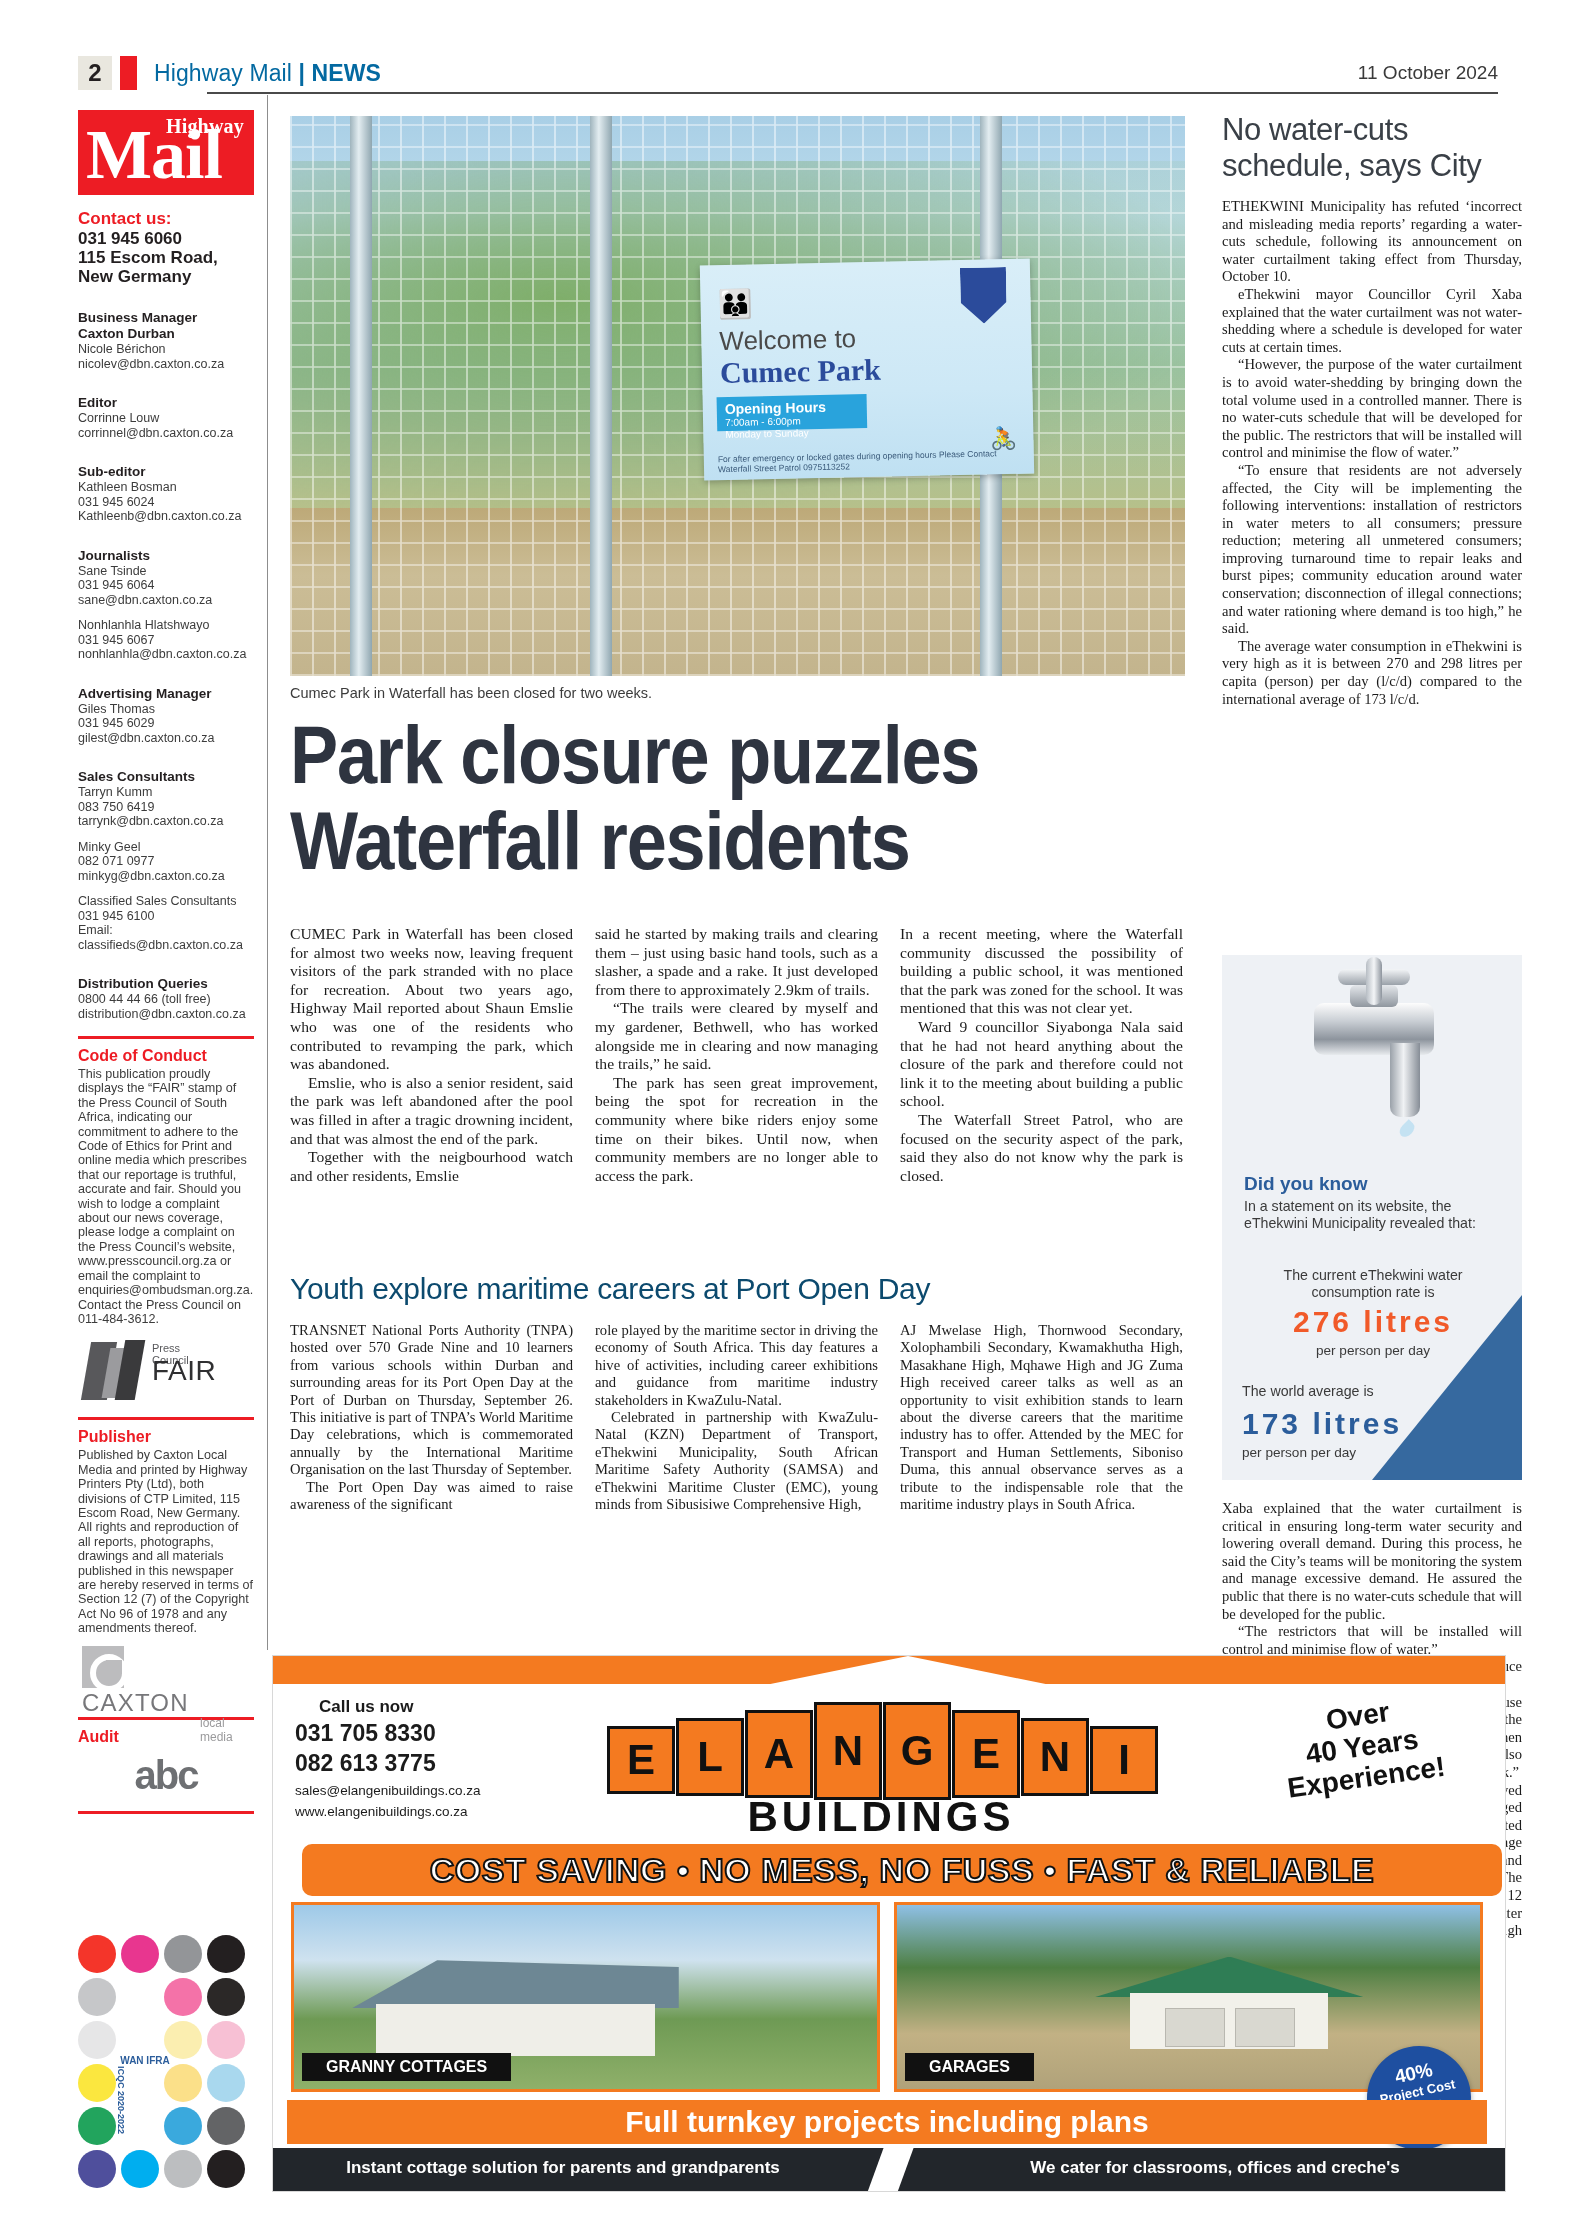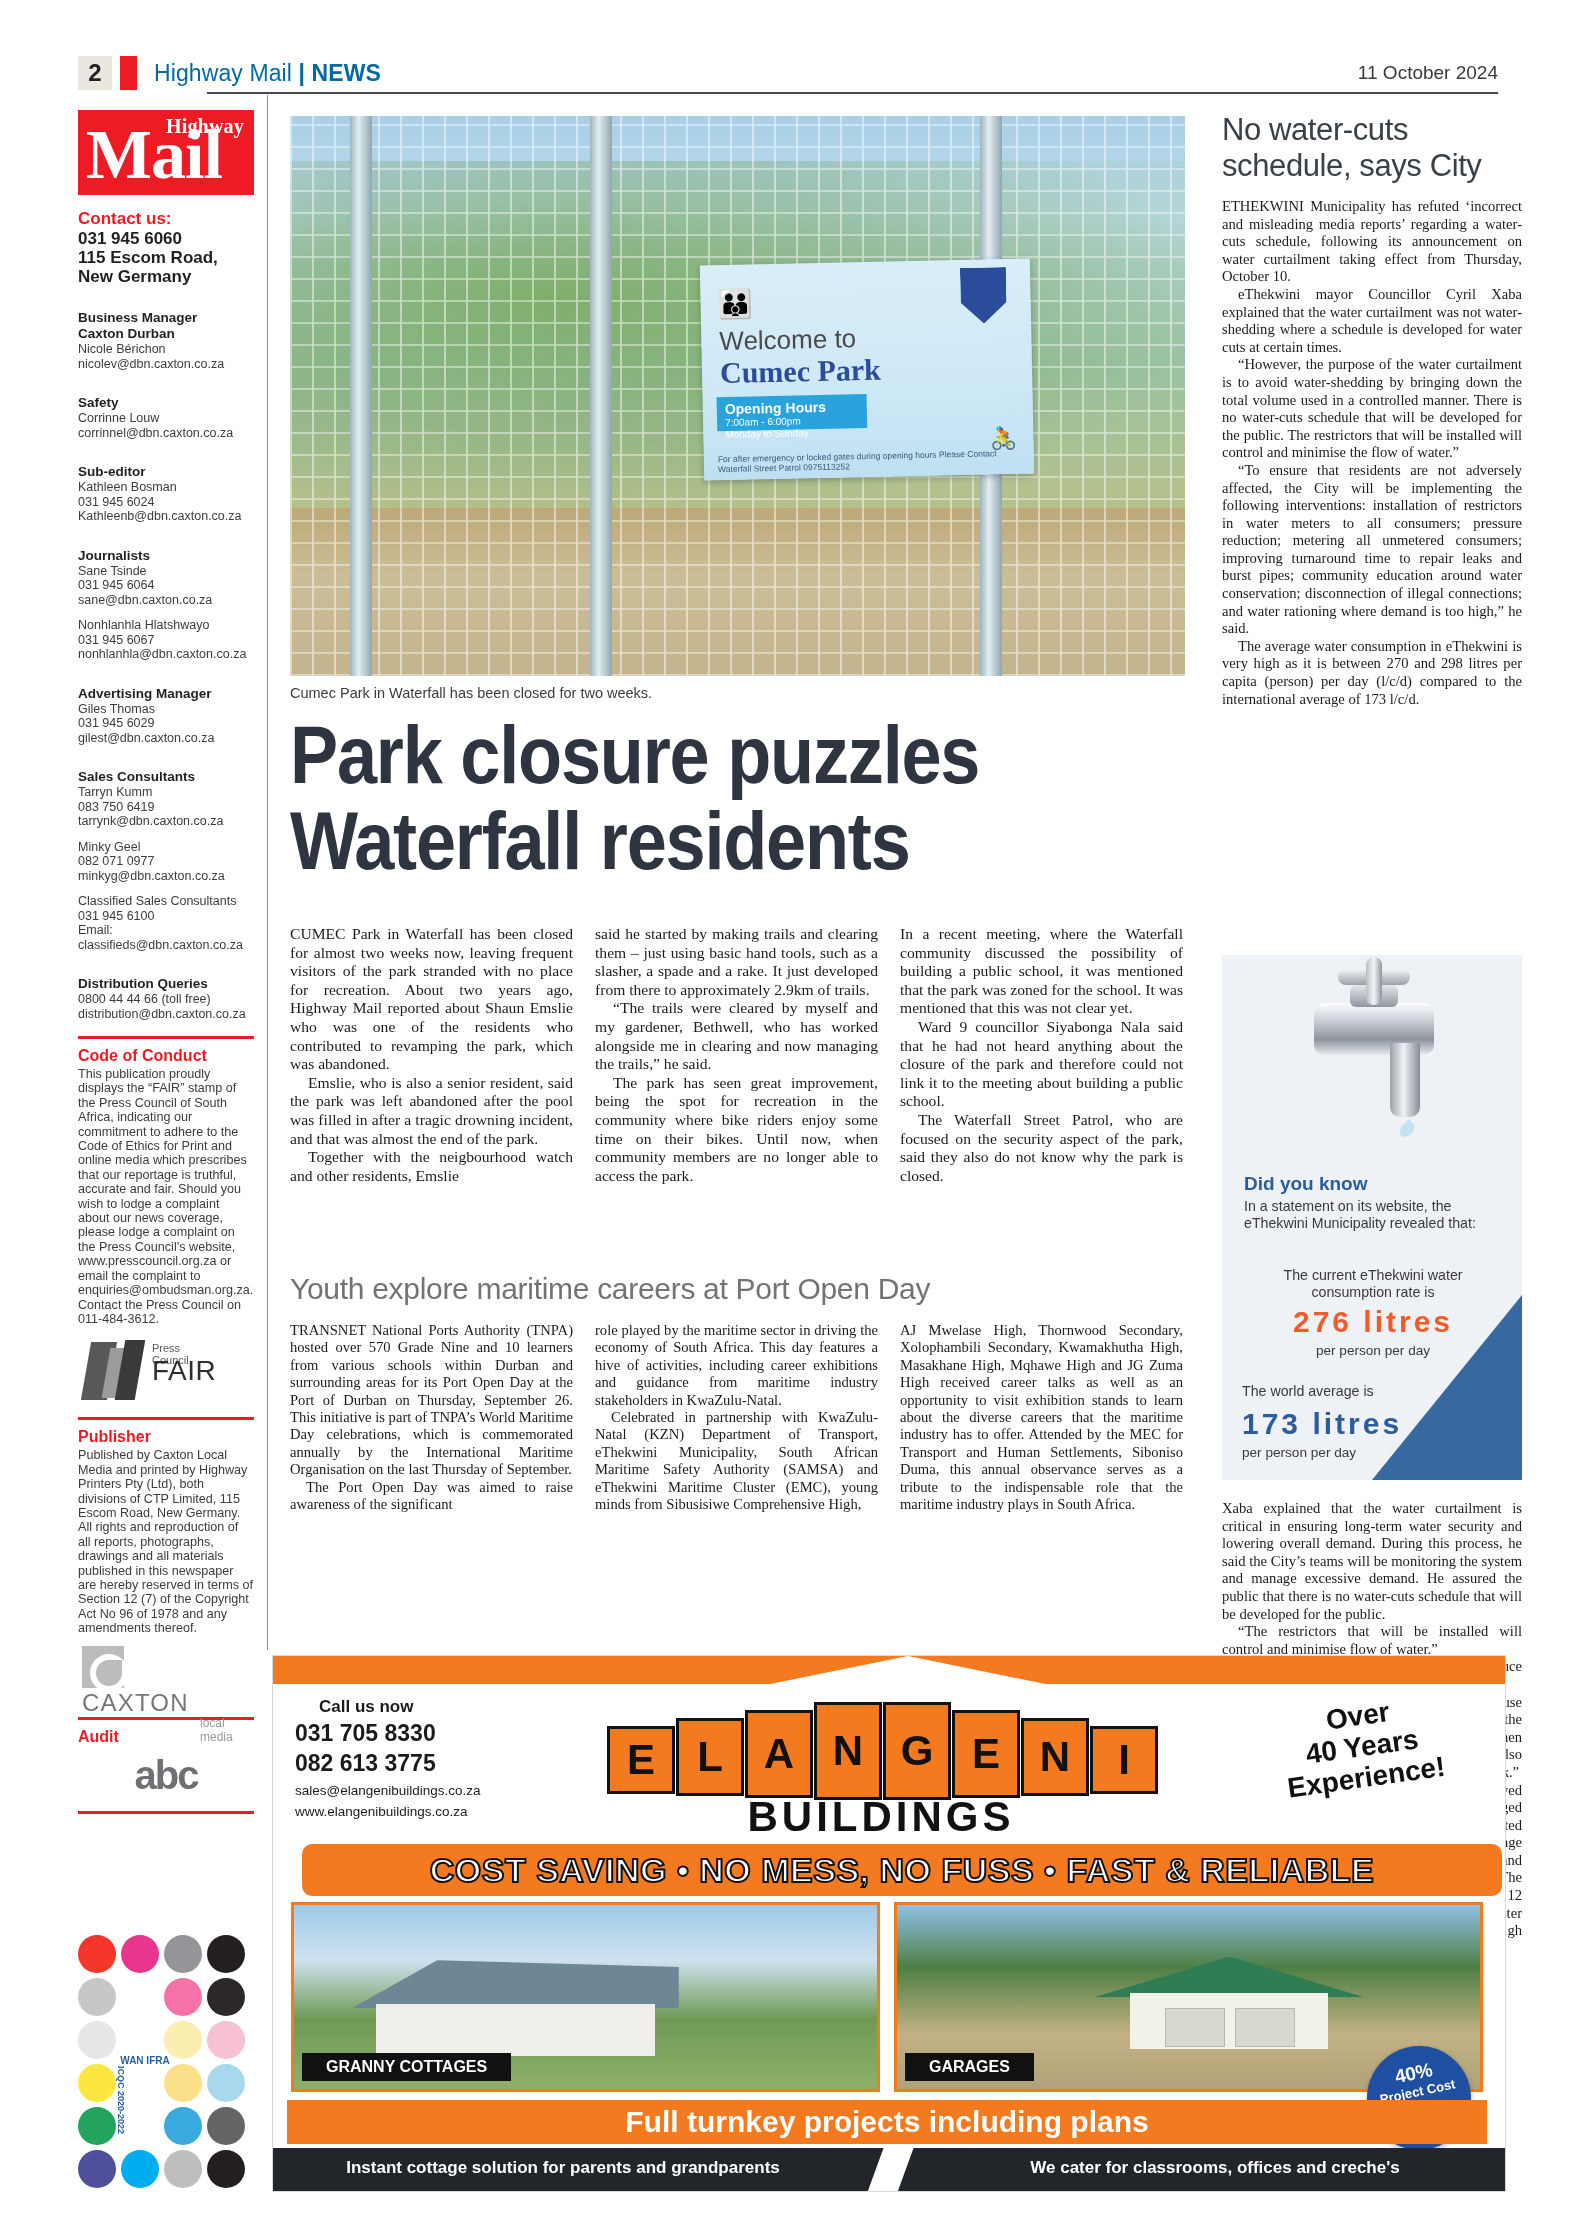--- a/index.html
+++ b/index.html
@@ -261,7 +261,7 @@
         <div class="sb-txt">Nicole Bérichon</div>
         <div class="sb-txt">nicolev@dbn.caxton.co.za</div>
         <div class="sb-gap"></div>
-        <div class="sb-hd">Safety</div>
+        <div class="sb-hd">Editor</div>
         <div class="sb-txt">Corrinne Louw</div>
         <div class="sb-txt">corrinnel@dbn.caxton.co.za</div>
         <div class="sb-gap"></div>

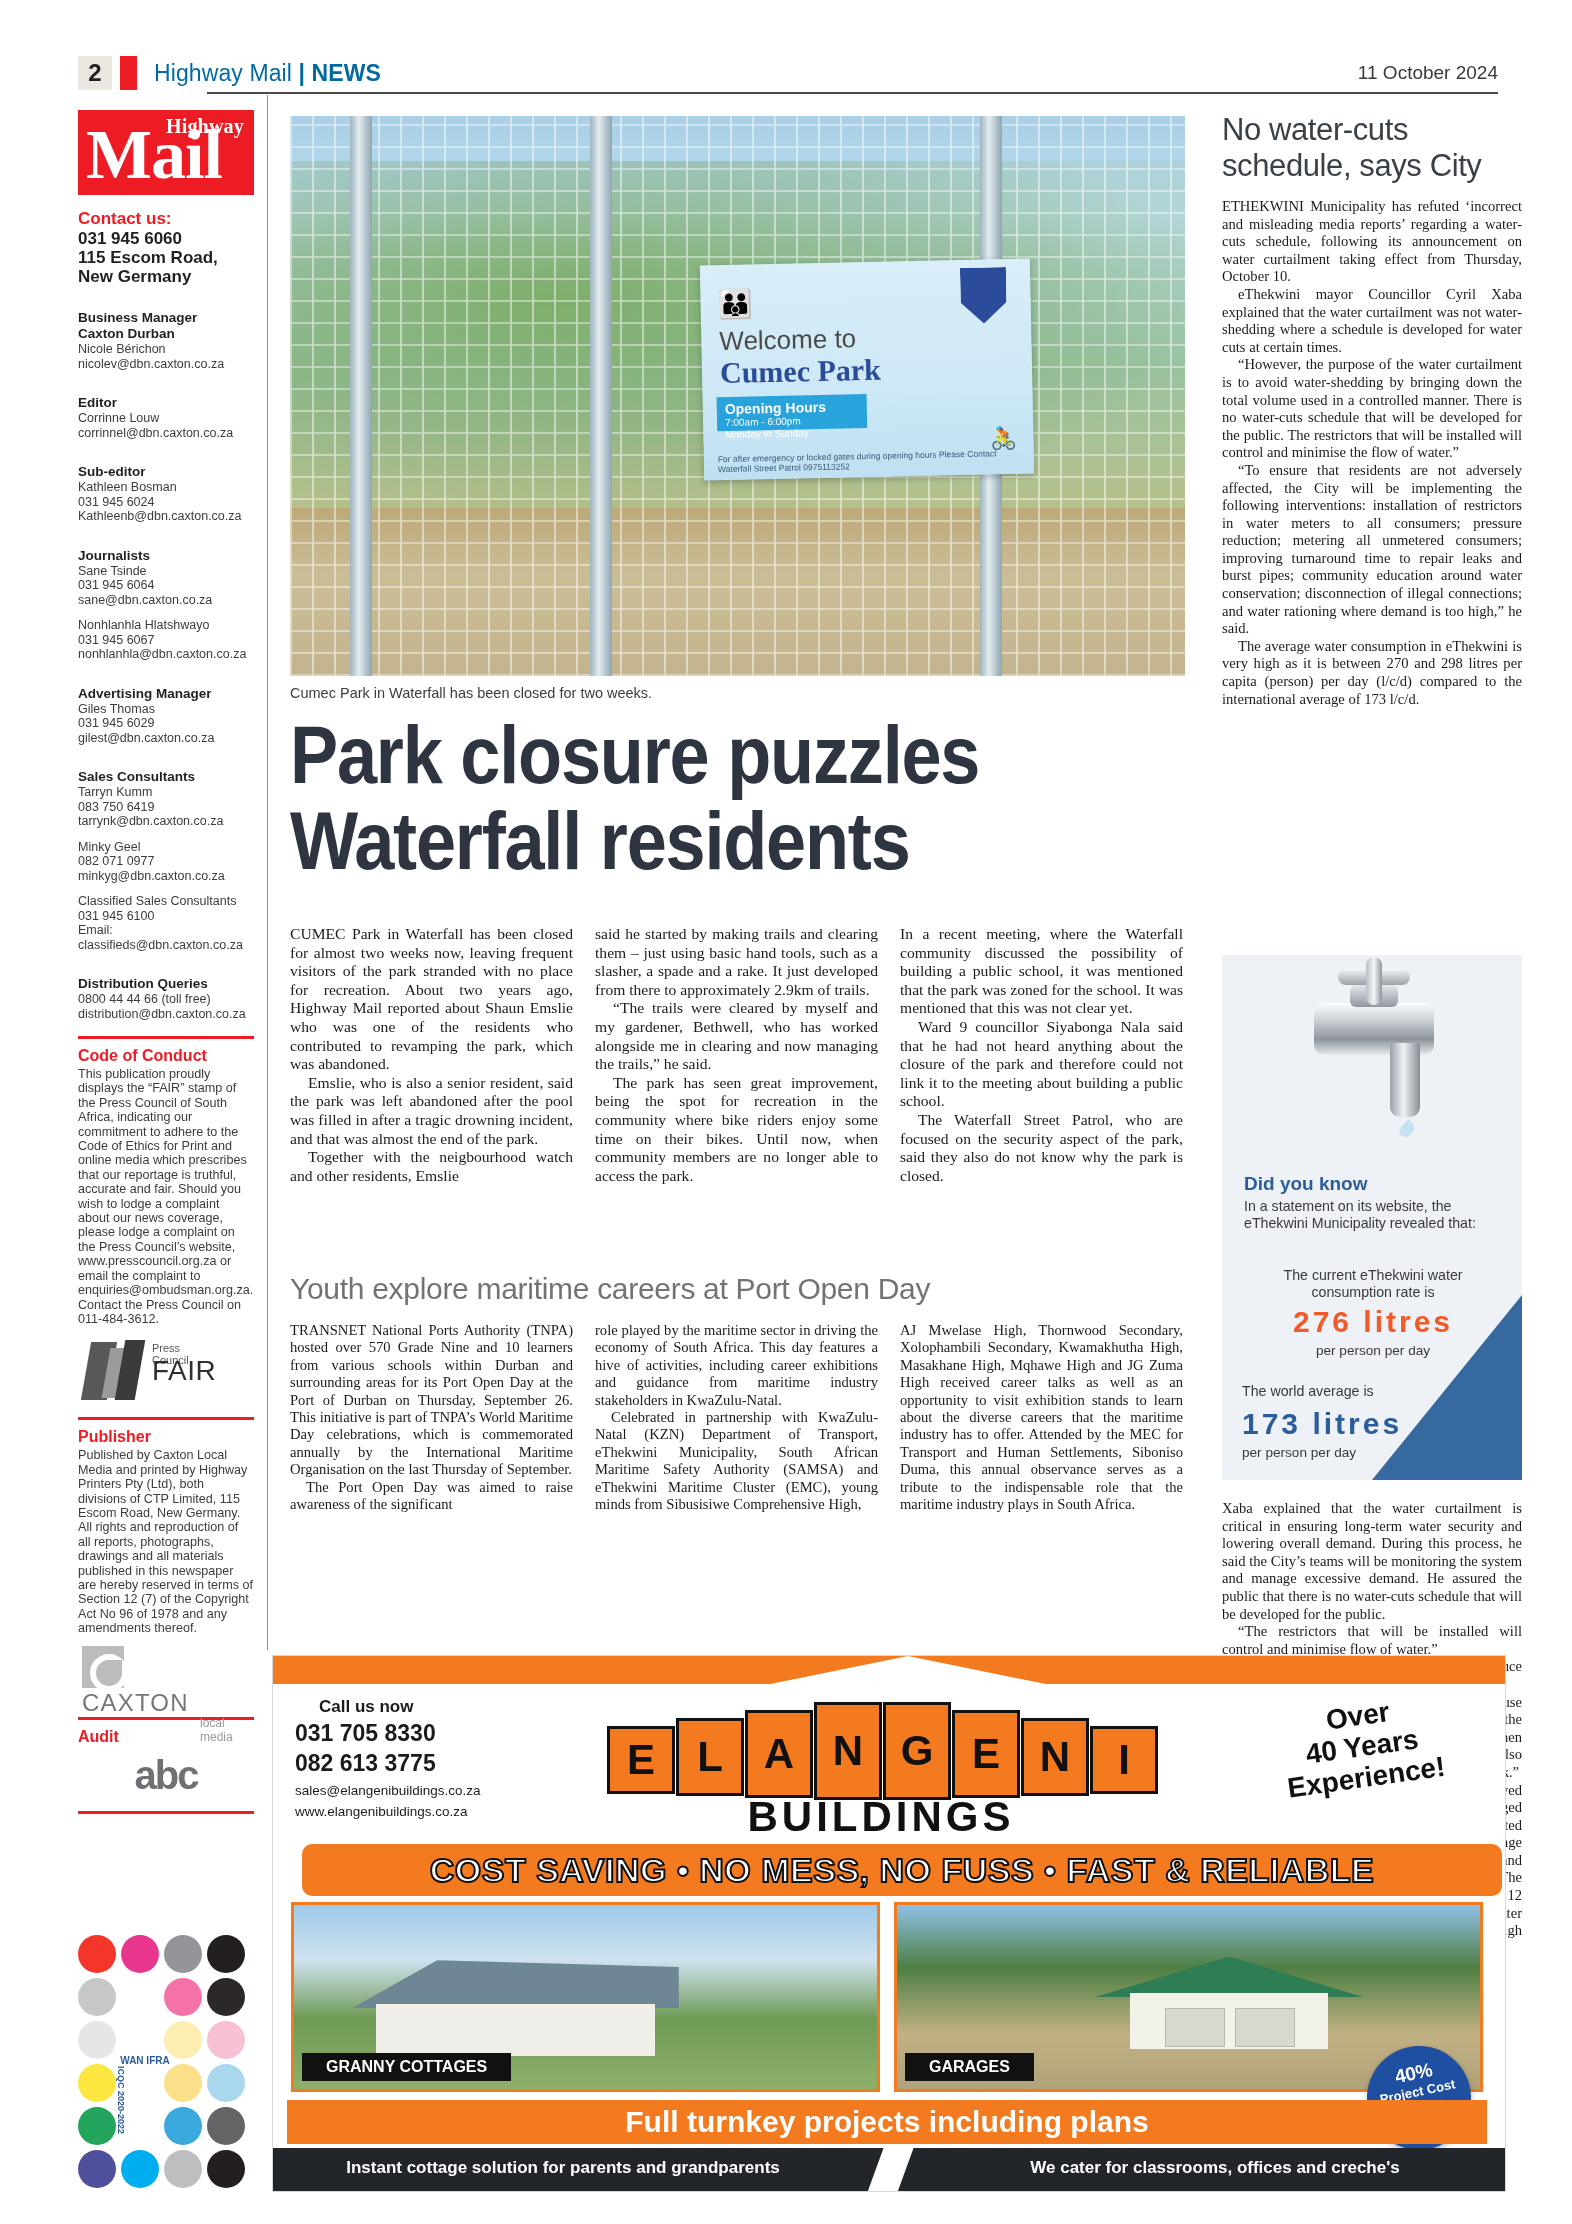--- a/index.html
+++ b/index.html
@@ -121,7 +121,7 @@
 
   
   .head2{position:absolute;left:290px;top:1272px;width:900px;
-     font:400 30px/34px "Liberation Sans",sans-serif;color:#737373;letter-spacing:-.3px;}
+     font:400 30px/34px "Liberation Sans",sans-serif;color:#0c4a6e;letter-spacing:-.3px;}
   .art2{position:absolute;left:290px;top:1322px;width:895px;display:flex;gap:22px;}
   .art2 .col{width:283px;font:400 14.6px/17.4px "Liberation Serif",serif;color:#1b1b1b;text-align:justify;}
   .art2 .col p{margin:0;text-indent:16px;}

